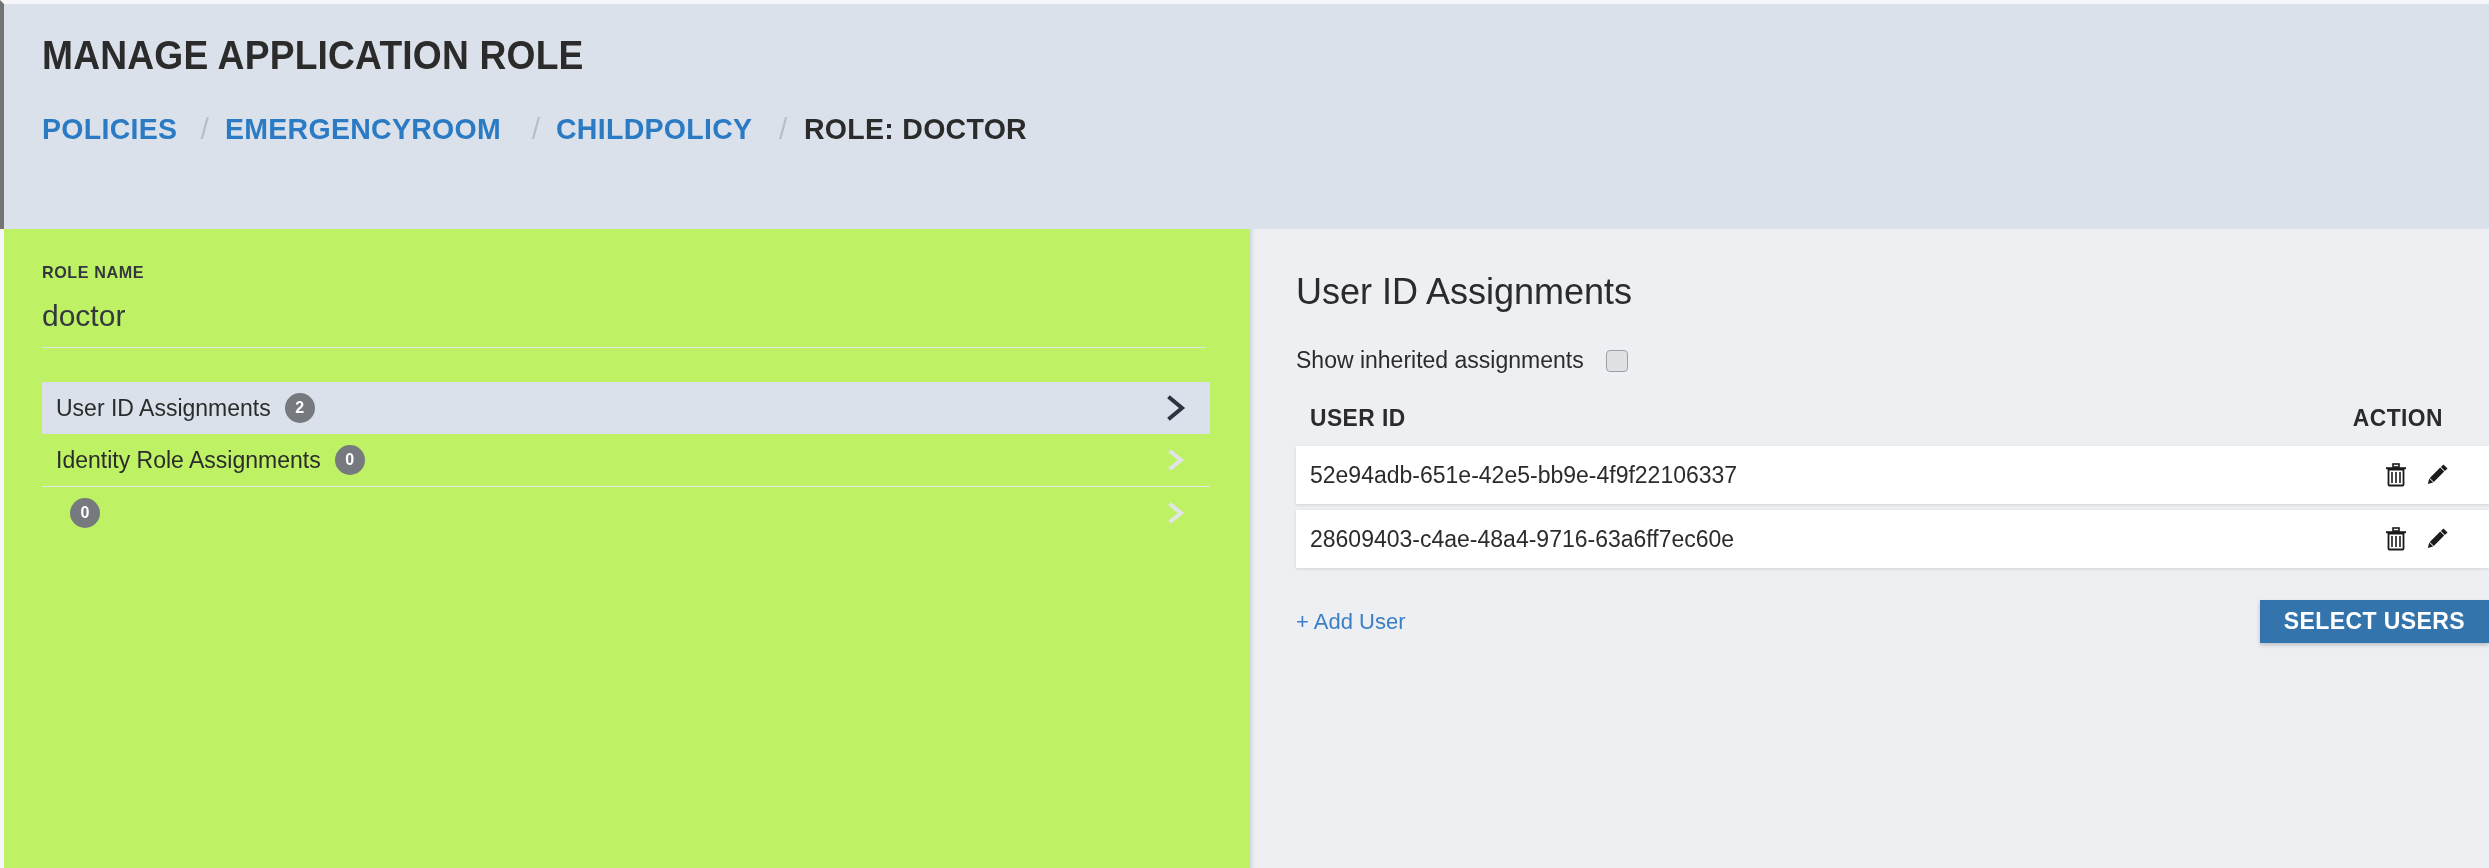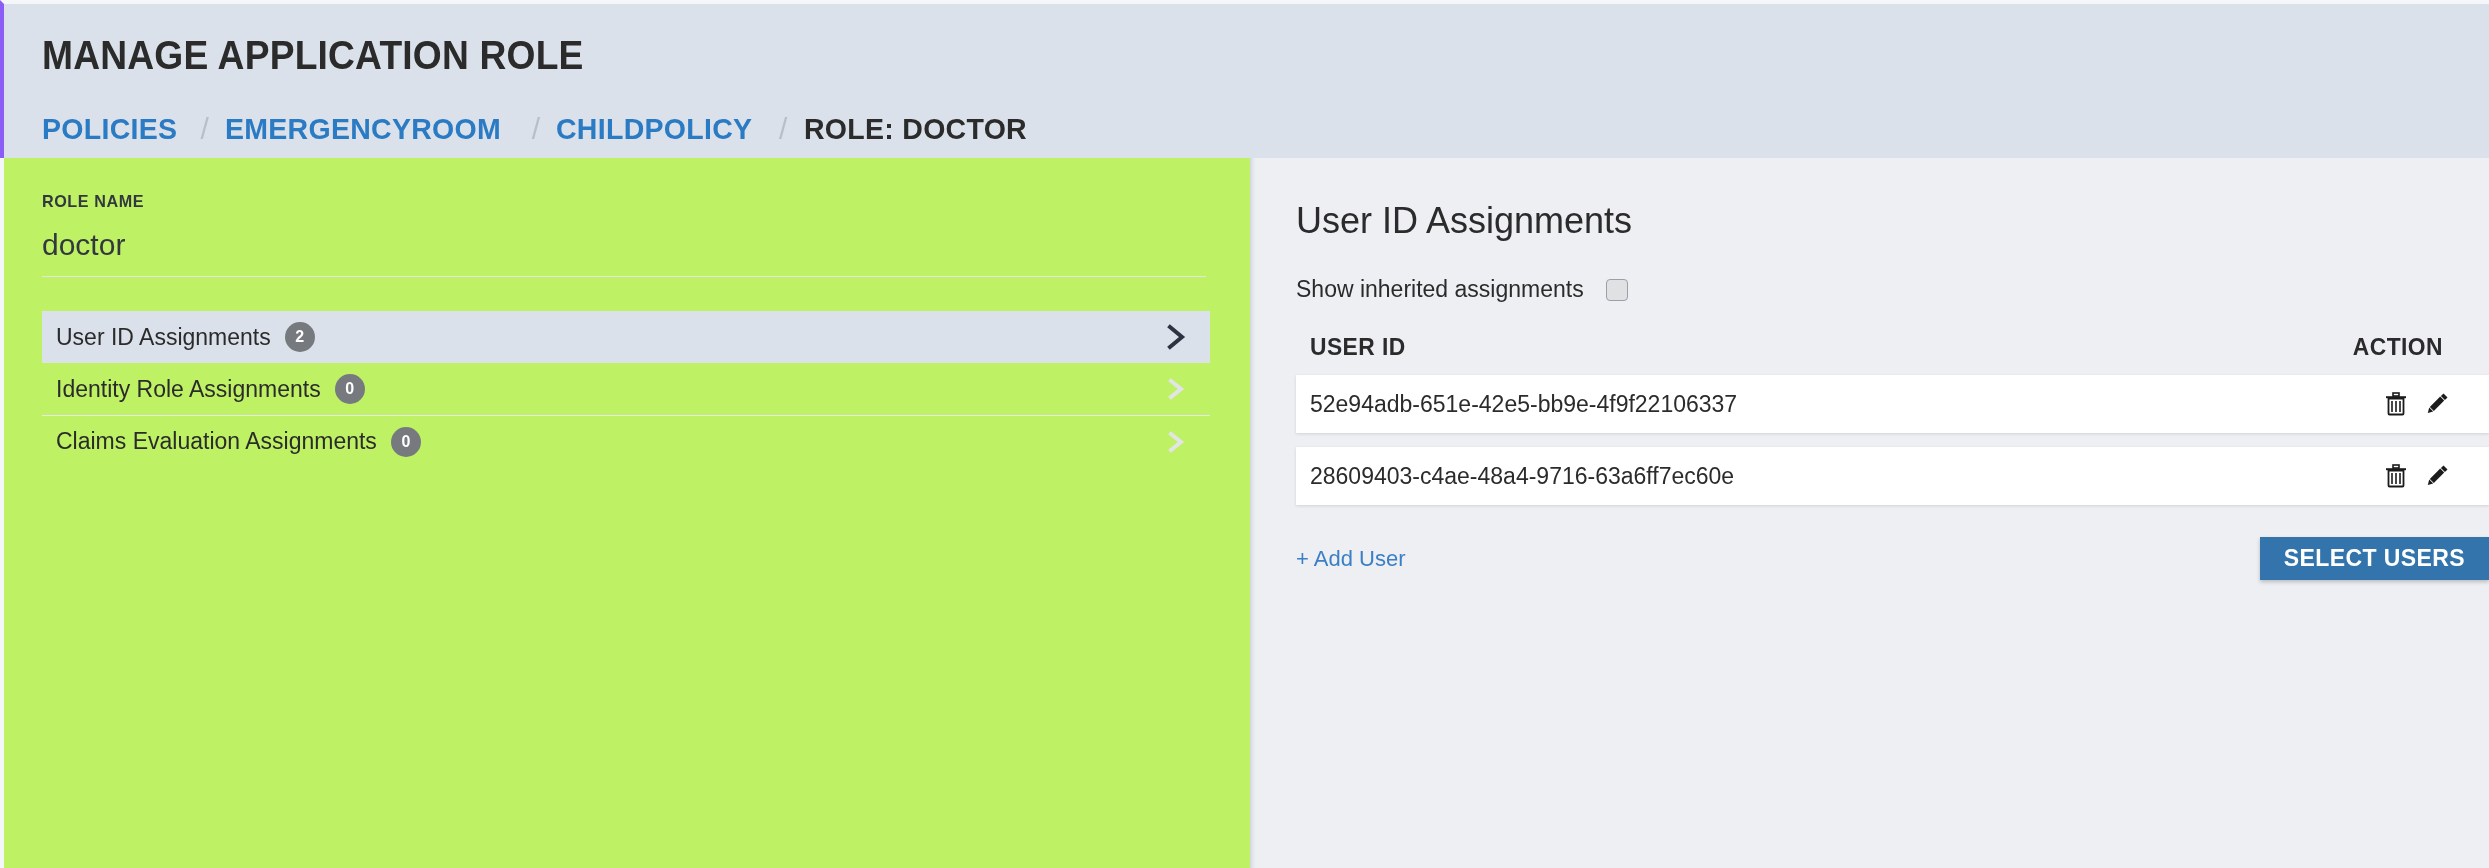--- a/index.html
+++ b/index.html
@@ -24,9 +24,9 @@
     background: #dbe1ea;
     padding: 28px 0 26px 38px;
     border-top: 4px solid #f4f6f9;
-    border-left: 4px solid #8b5cf6;
+    border-left: 4px solid #737373;
     flex: 0 0 auto;
-    height: 158px;
+    height: 229px;
     position: relative;
   }
   .page-title {

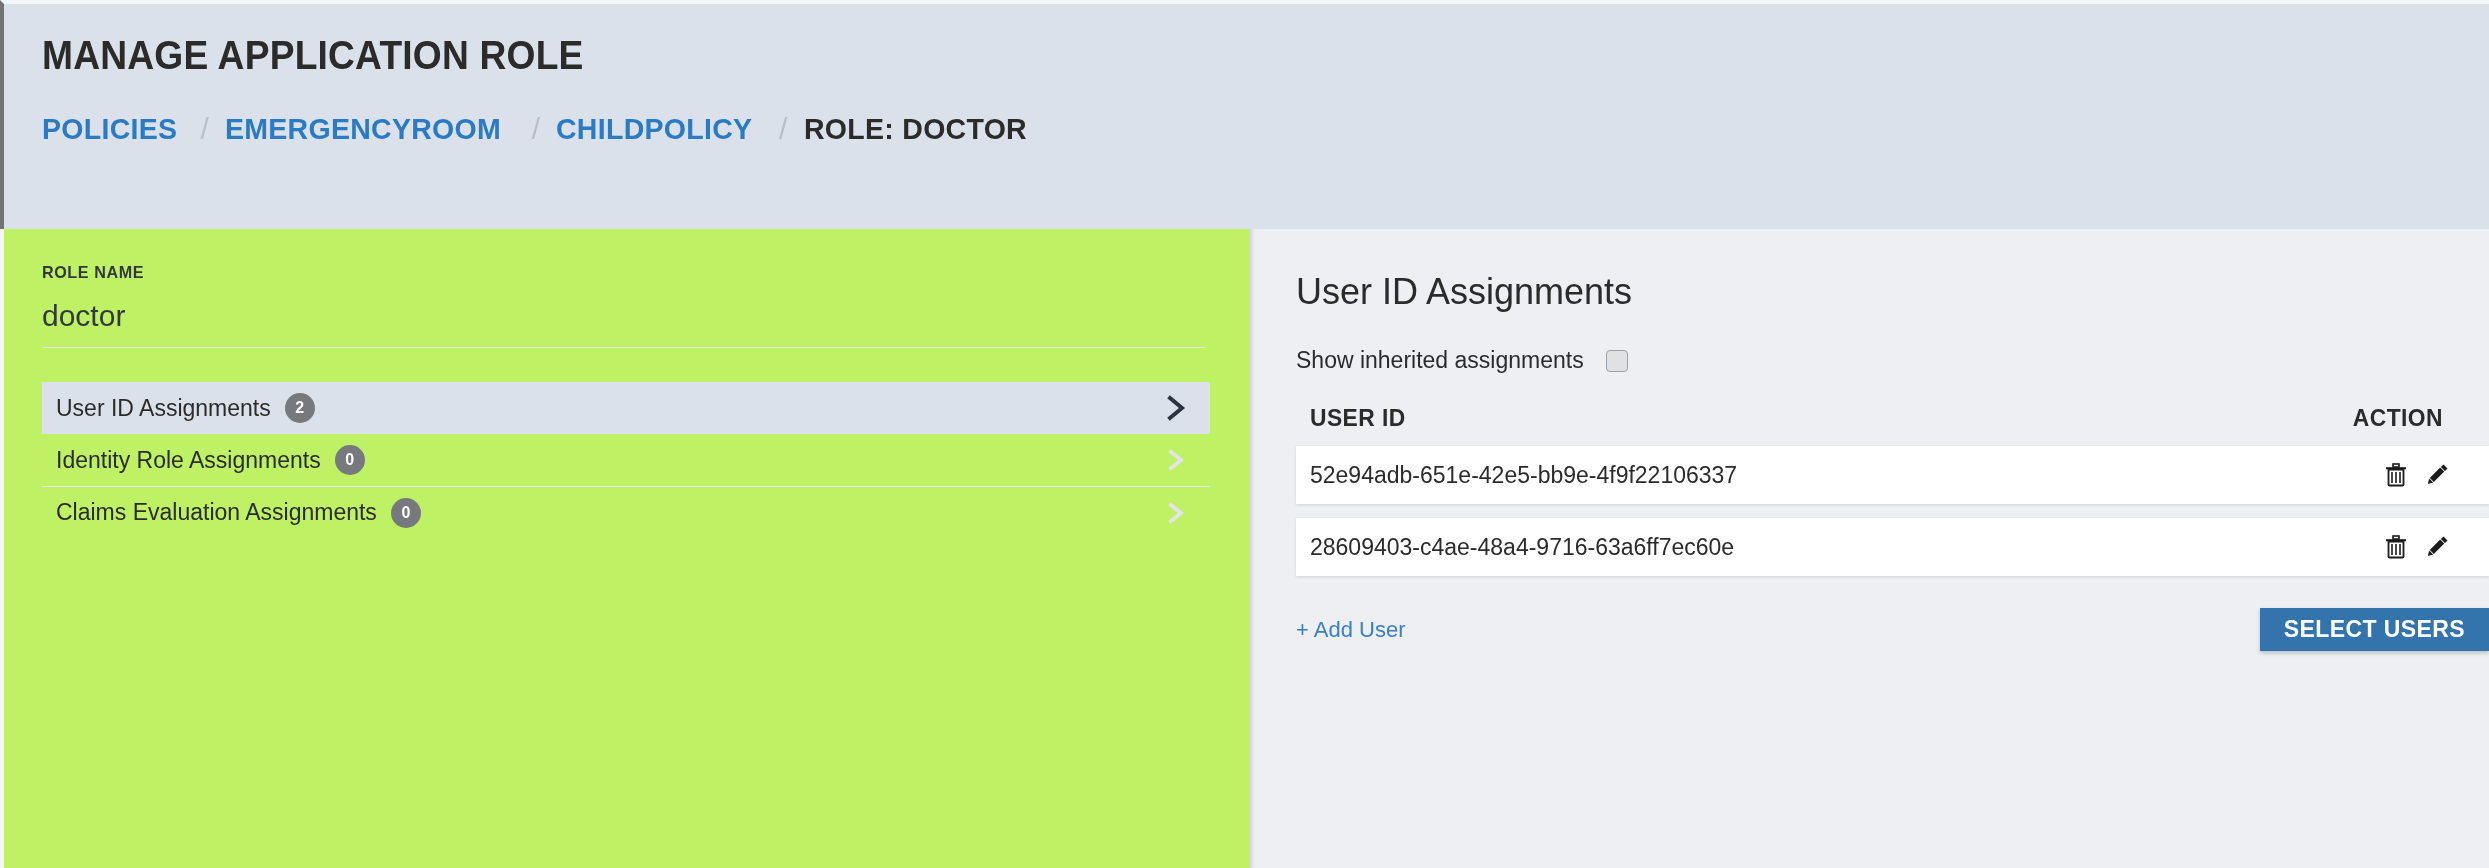--- a/index.html
+++ b/index.html
@@ -203,7 +203,7 @@
     background: #ffffff;
     height: 58px;
     padding: 0 38px 0 14px;
-    margin-bottom: 14px;
+    margin-bottom: 6px;
     box-shadow: 0 1px 3px rgba(0,0,0,0.12);
     margin-right: 0;
   }

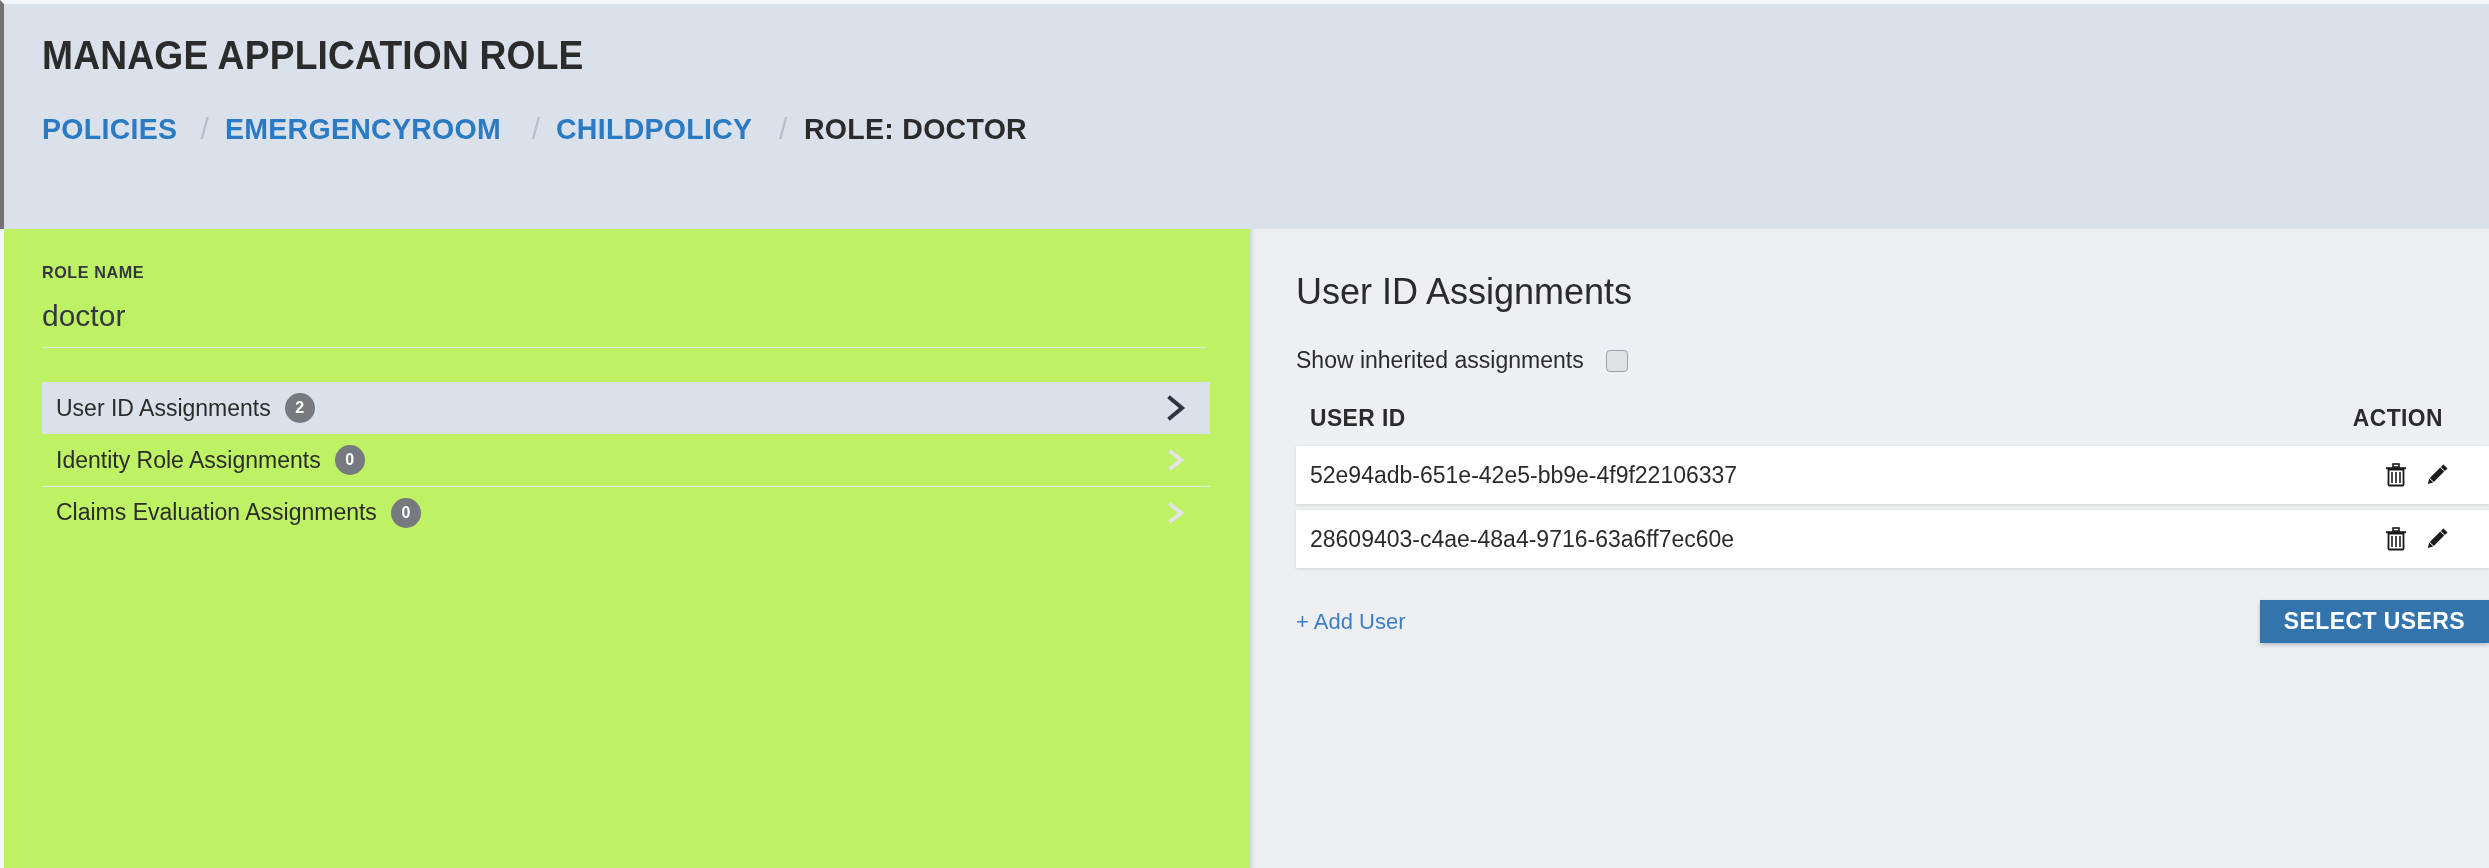--- a/index.html
+++ b/index.html
@@ -303,7 +303,6 @@
         </div>
 
         <div class="assign-item divided">
-          <span class="assign-label">Claims Evaluation Assignments</span>
           <span class="assign-badge">0</span>
           <span class="assign-chevron">
             <svg width="22" height="30" viewBox="0 0 22 30">

